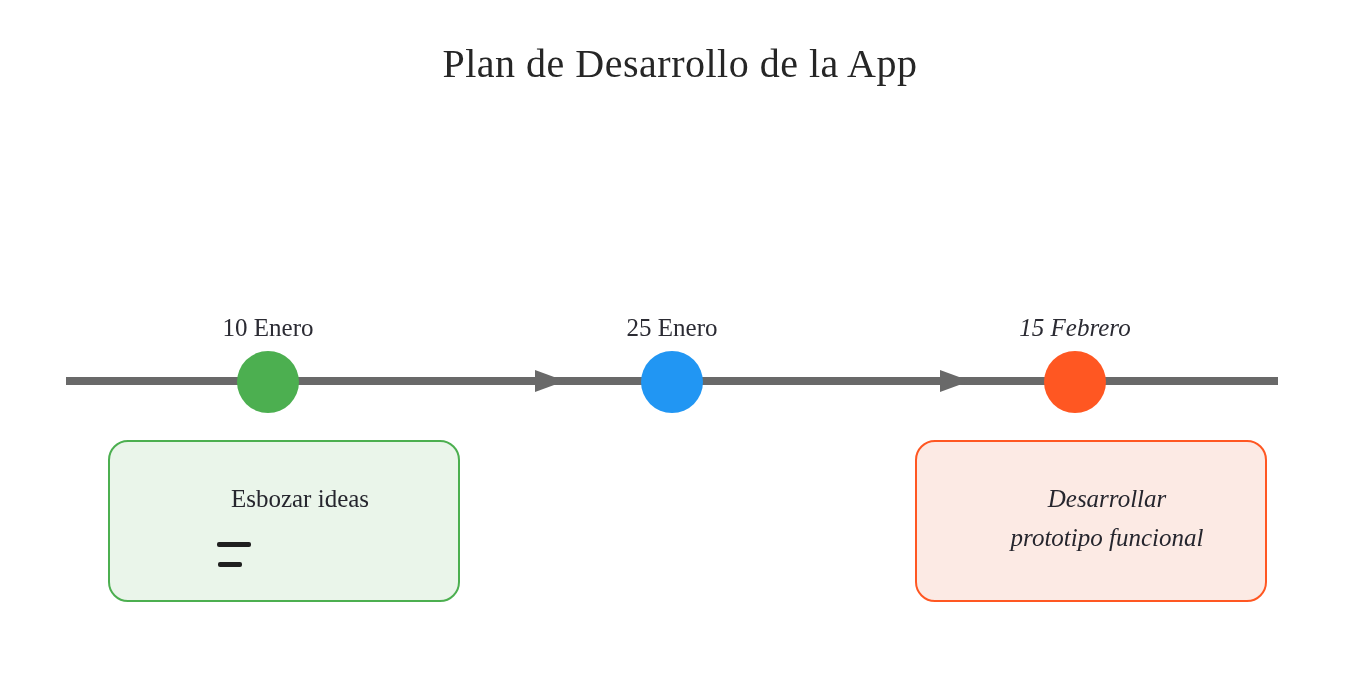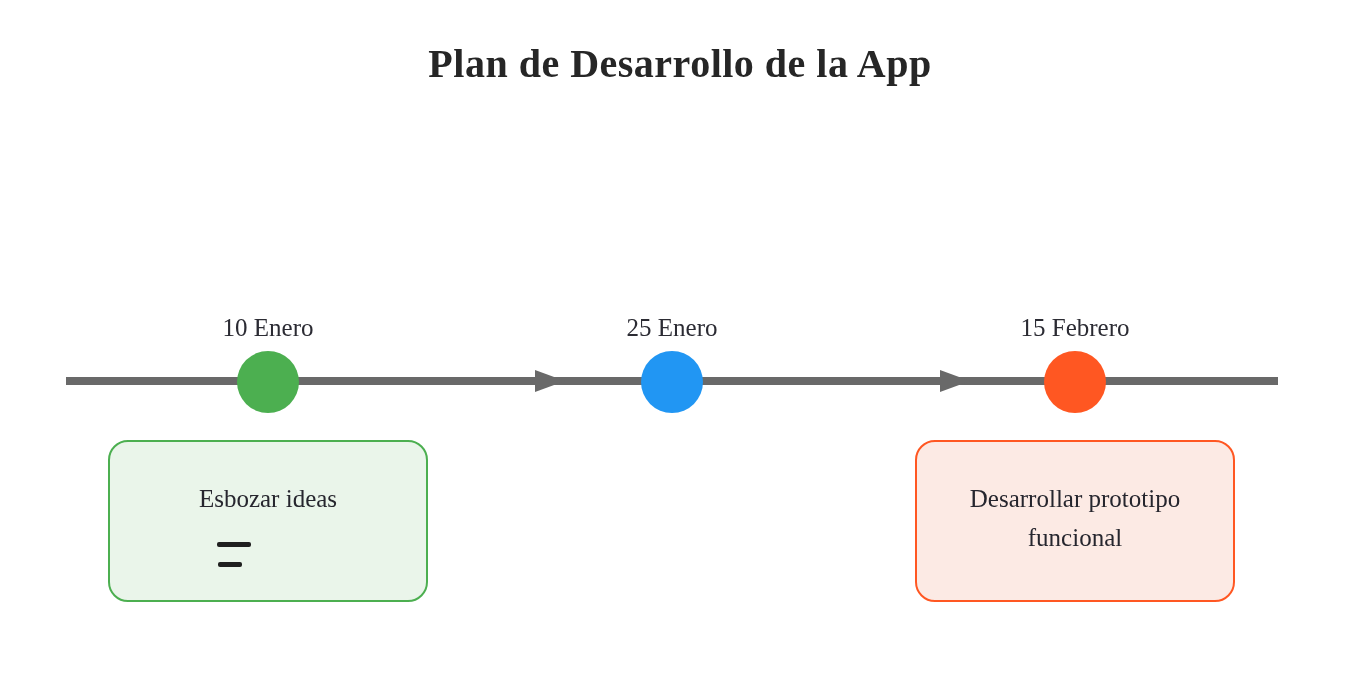--- a/index.html
+++ b/index.html
@@ -25,7 +25,7 @@
     width: 100%;
     text-align: center;
     font-size: 40px;
-    font-weight: bold;
+    font-weight: normal;
     color: #262626;
     letter-spacing: 0.5px;
   }

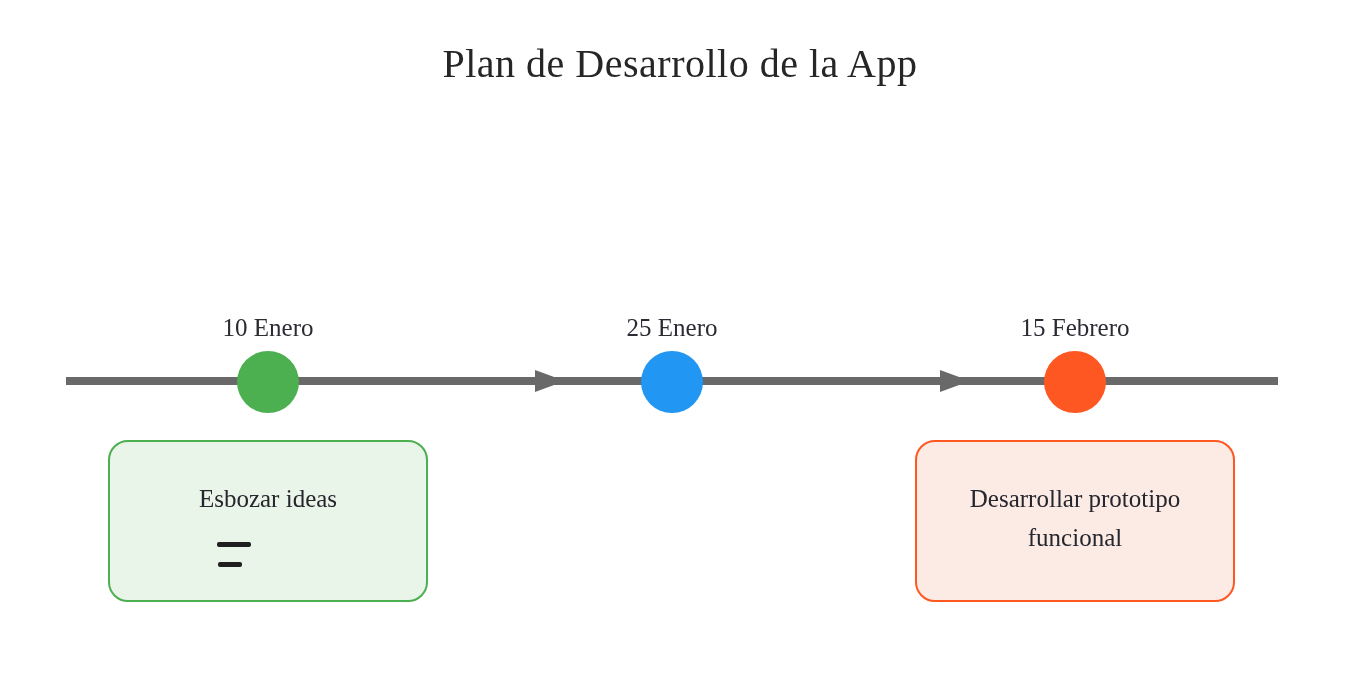--- a/index.html
+++ b/index.html
@@ -62,7 +62,7 @@
   }
   #milestone-0 { left: 108px; }
   #milestone-1 { left: 512px; }
-  #milestone-2 { left: 915px; }
+  #milestone-2 { left: 915px; font-style: italic; }
 
   .milestone-date {
     position: absolute;

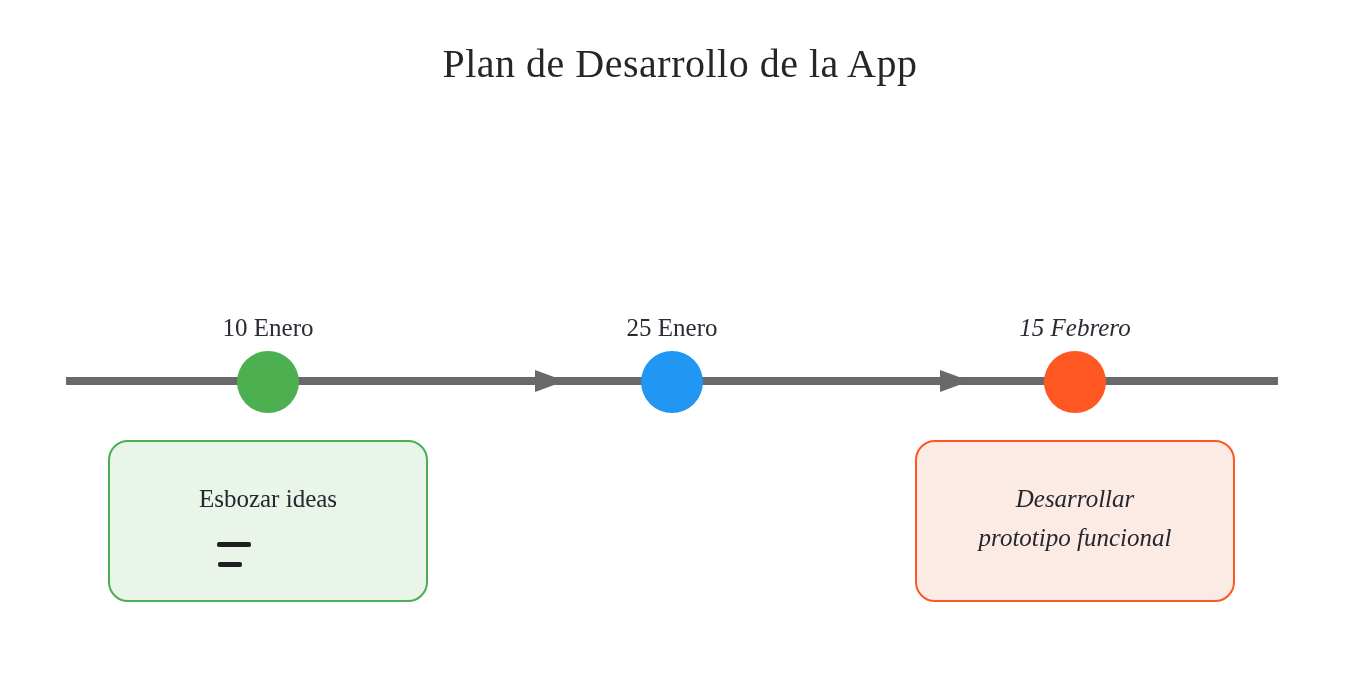--- a/index.html
+++ b/index.html
@@ -95,6 +95,7 @@
     background: var(--card-bg, #f5f5f5);
     border: 2px solid var(--card-border, #999);
     border-radius: 20px;
+    padding-left: 32px;
   }
 
   .milestone-label {

